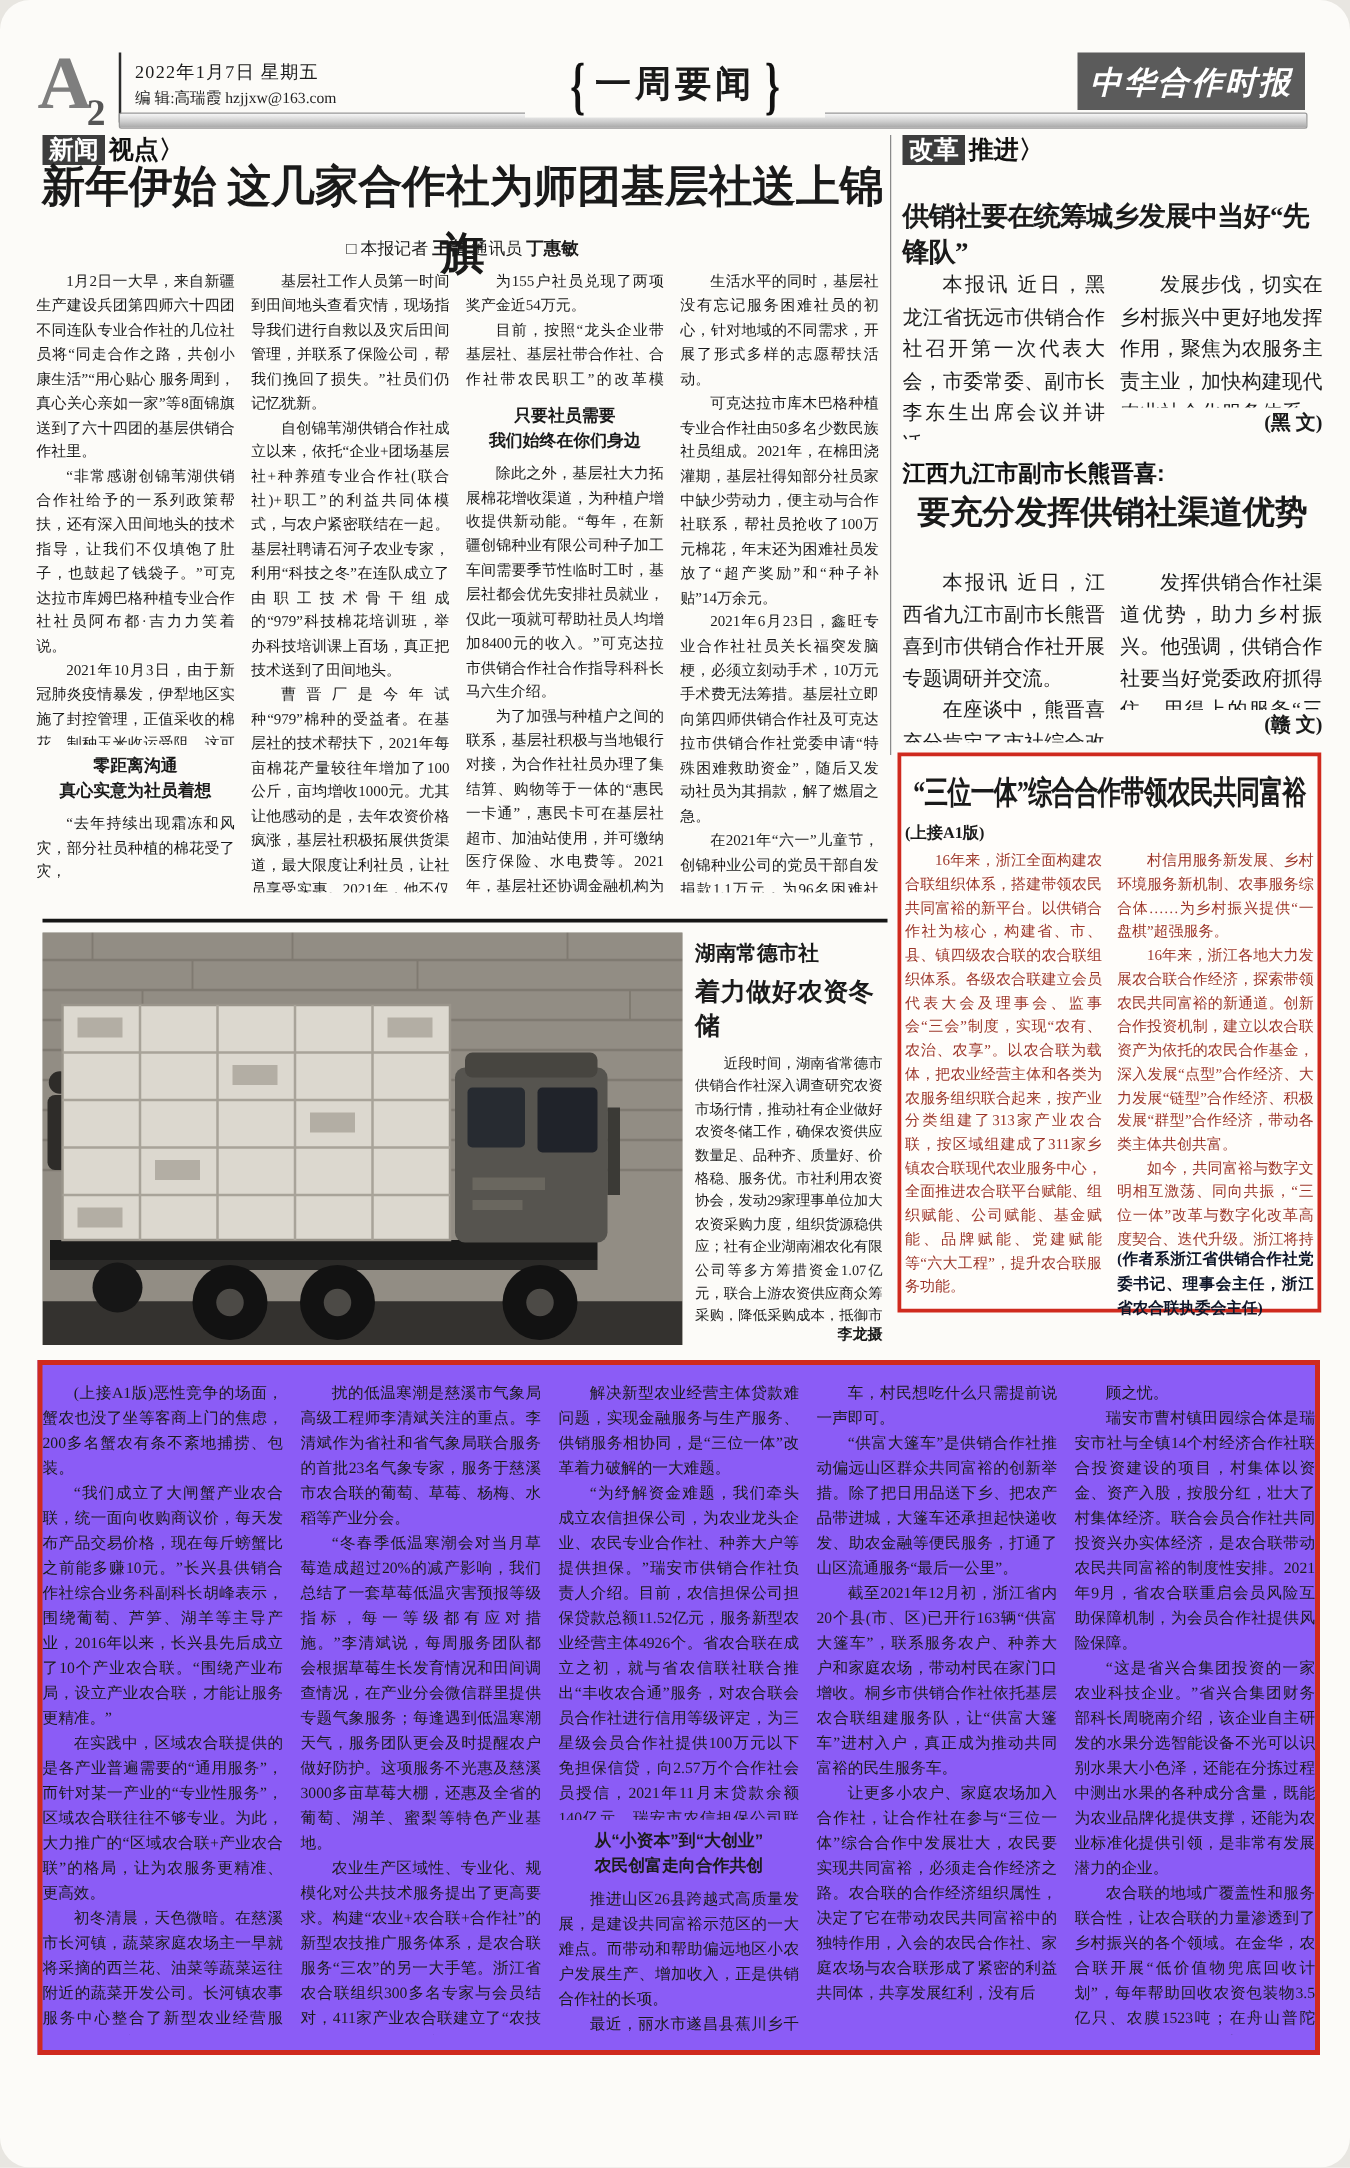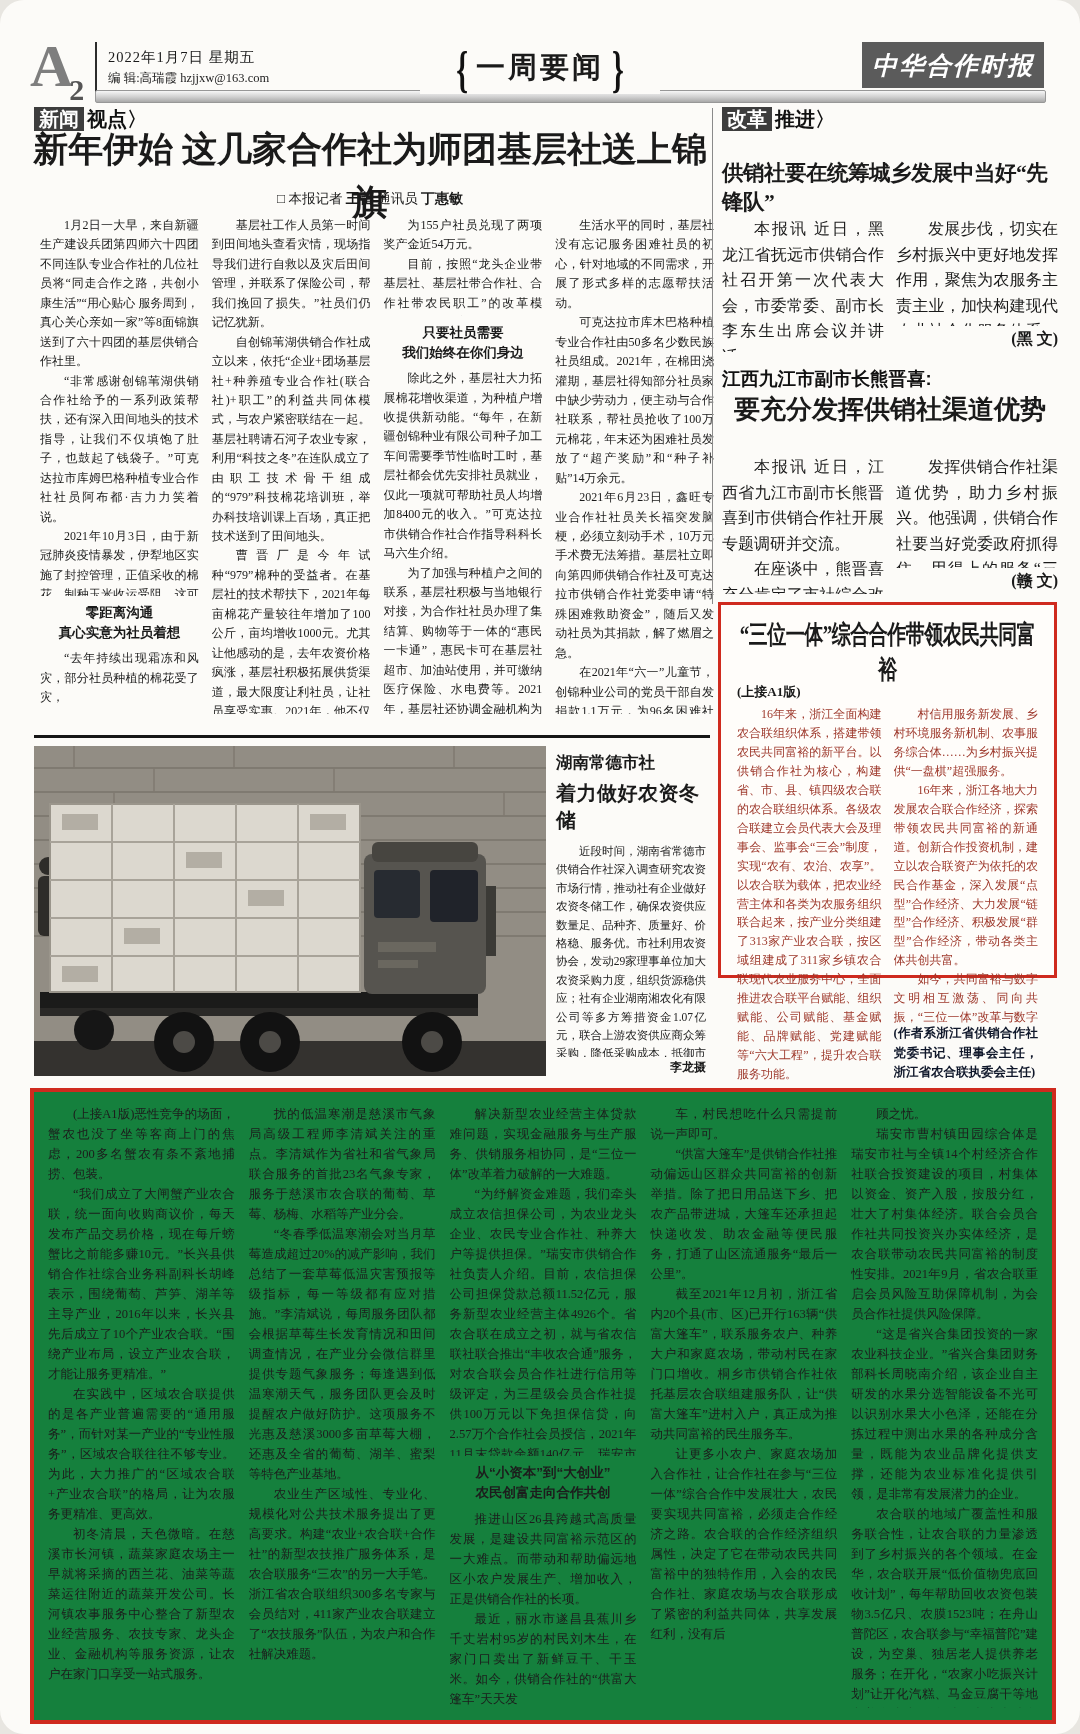--- a/index.html
+++ b/index.html
@@ -31,7 +31,7 @@
                letter-spacing:0px;line-height:1.5;}
   #nv-byline{left:30px;top:190px;width:680px;text-align:center;font-size:13.5px;}
   #nv-byline b{font-size:14px;}
-  #nv-body{left:40px;top:216px;width:674px;height:498px;display:flex;gap:13px;}
+  #nv-body{left:29px;top:216px;width:674px;height:498px;display:flex;gap:13px;}
   .ncol{flex:1;overflow:hidden;font-size:12px;line-height:1.62;text-align:justify;display:flex;flex-direction:column;}
   .ncol .pa{overflow:hidden;flex:0 0 auto;}
   .ncol .pb{overflow:hidden;flex:1;}

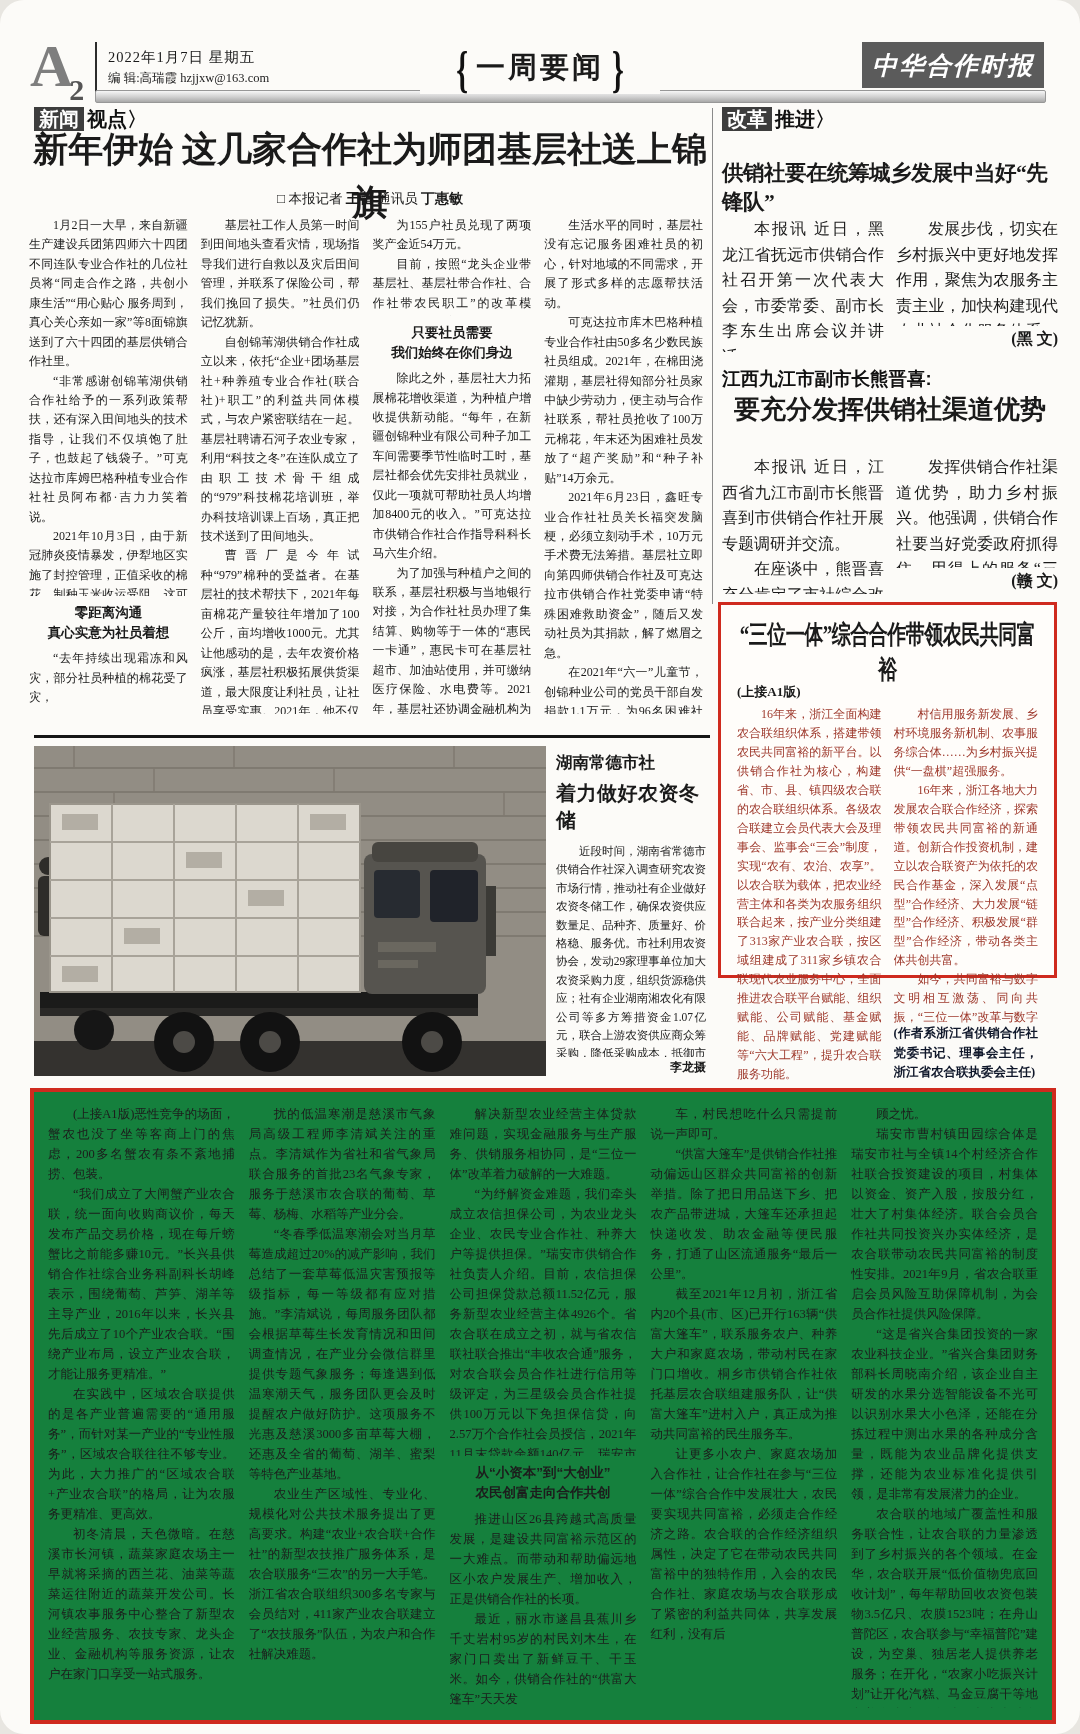--- a/index.html
+++ b/index.html
@@ -54,8 +54,8 @@
   #a2-headline{left:722px;top:392px;width:336px;text-align:center;font-size:26px;font-weight:900;}
   #a2-body{left:722px;top:434px;width:336px;height:160px;display:flex;gap:12px;}
   
-  #sanwei{left:718px;top:602px;width:339px;height:376px;border:3px solid #cf2a1e;background:#fffdfa;
-          box-sizing:border-box;padding:8px 16px;}
+  #sanwei{left:718px;top:602px;width:339px;height:448px;border:3px solid #cf2a1e;background:#fffdfa;
+          box-sizing:border-box;padding:8px 3px;}
   #sw-headline{text-align:center;font-size:19px;font-weight:900;transform:scaleY(1.35);transform-origin:top;
                letter-spacing:-0.5px;margin:4px 0 14px;}
   #sw-continued{font-weight:bold;font-size:13px;margin-bottom:4px;}

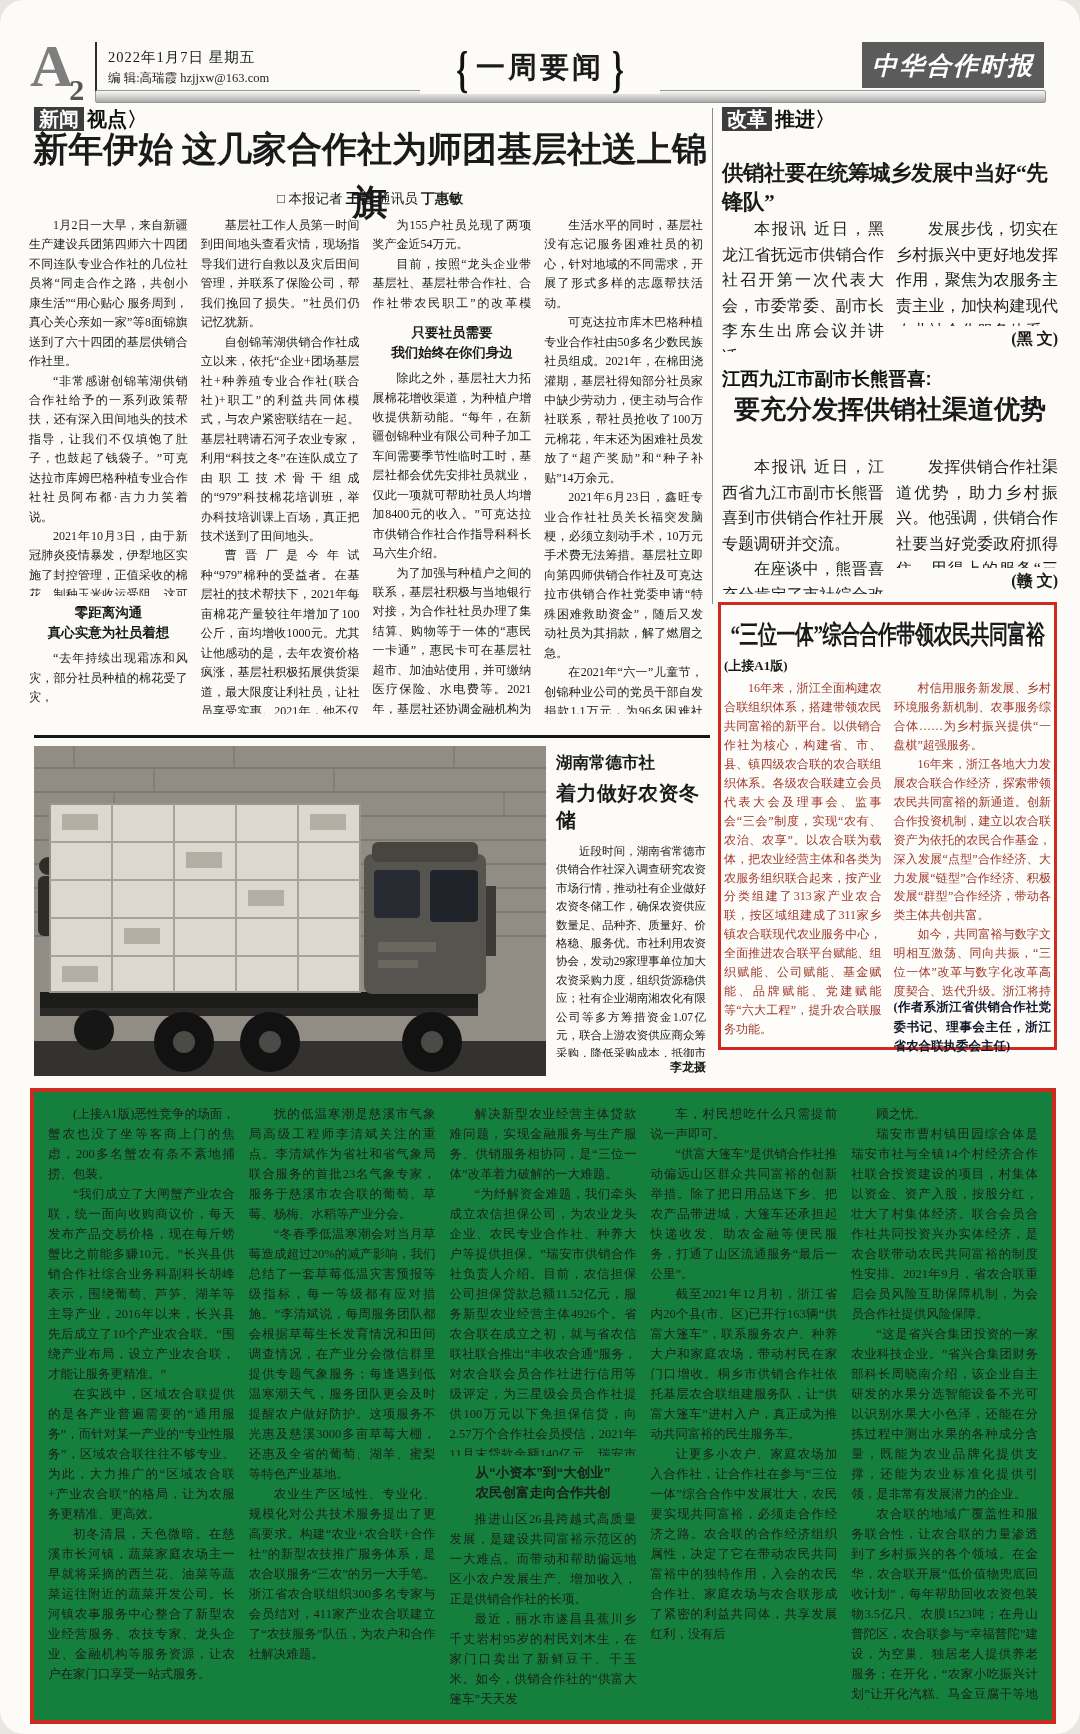--- a/index.html
+++ b/index.html
@@ -72,8 +72,8 @@
   #hu-body{flex:1;overflow:hidden;font-size:11.5px;line-height:1.6;text-align:justify;color:#222;}
   #hu-credit{text-align:right;font-weight:bold;font-size:12px;margin-top:2px;}
   
-  #bottom{left:30px;top:1088px;width:1026px;height:636px;border:4px solid #cf2a1e;box-sizing:border-box;
-          padding:12px 14px;background:#15803d;}
+  #bottom{left:30px;top:1088px;width:1026px;height:556px;border:4px solid #cf2a1e;box-sizing:border-box;
+          padding:12px 0;background:#8b5cf6;}
   #bt-cols{display:flex;gap:14px;height:100%;}
   .bt-col{flex:1;overflow:hidden;font-size:12.5px;line-height:1.6;text-align:justify;color:#1c1c1c;
           display:flex;flex-direction:column;}

